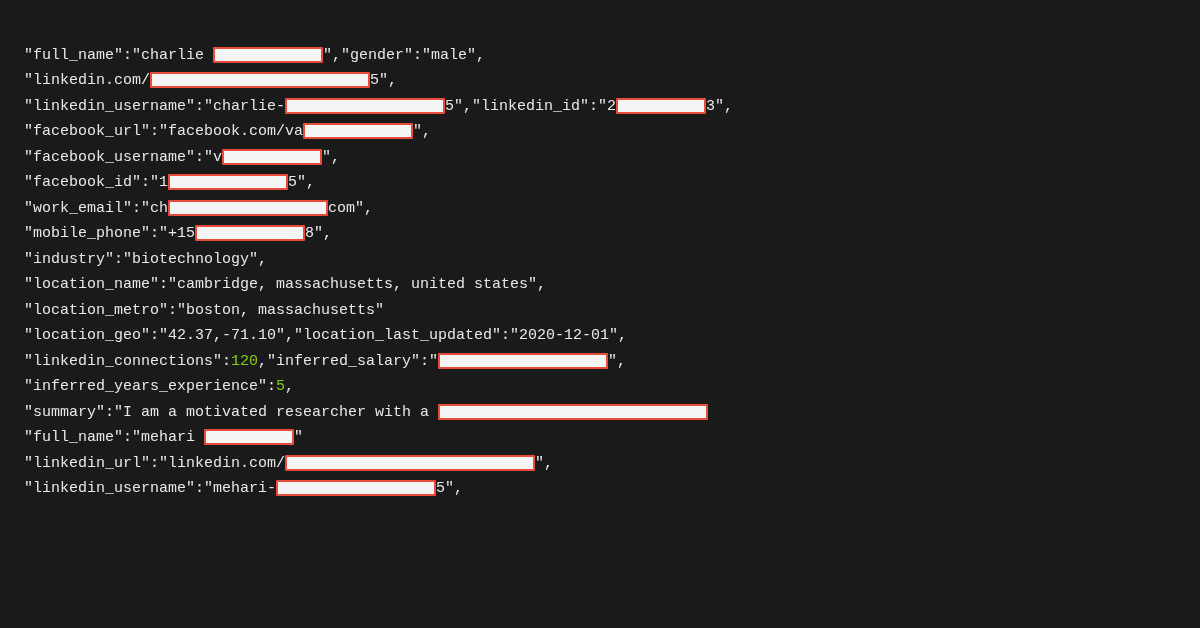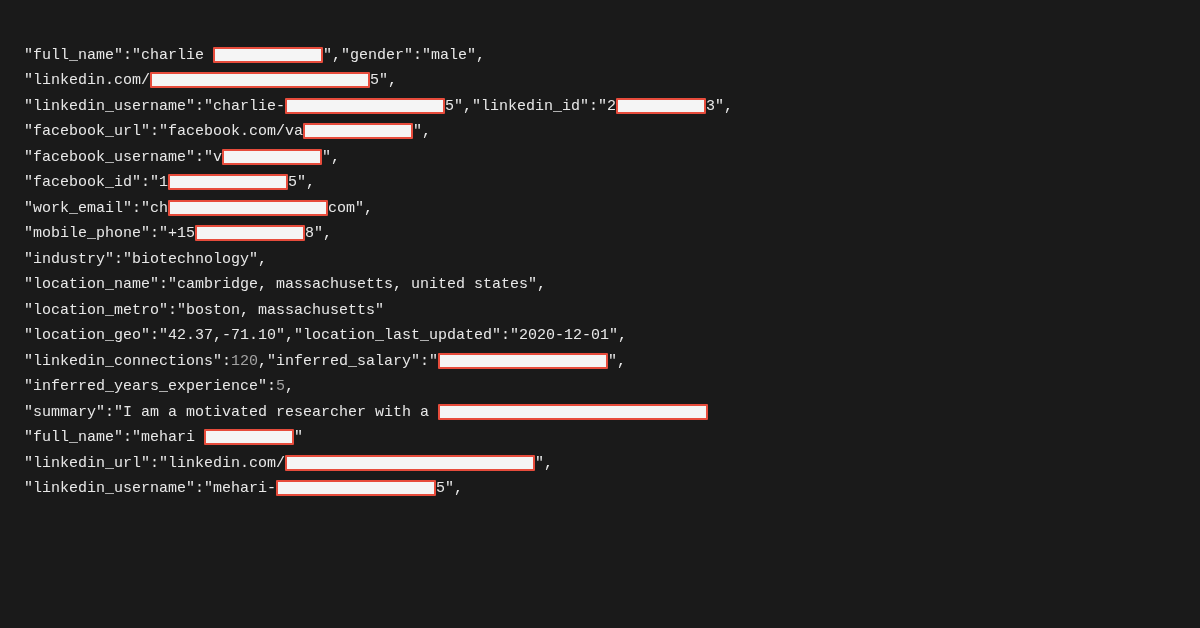--- a/index.html
+++ b/index.html
@@ -22,7 +22,7 @@
       color: #e8e8e8;
     }
     .number-val {
-      color: #a3a3a3;
+      color: #84cc16;
     }
     .redacted {
       display: inline-block;

